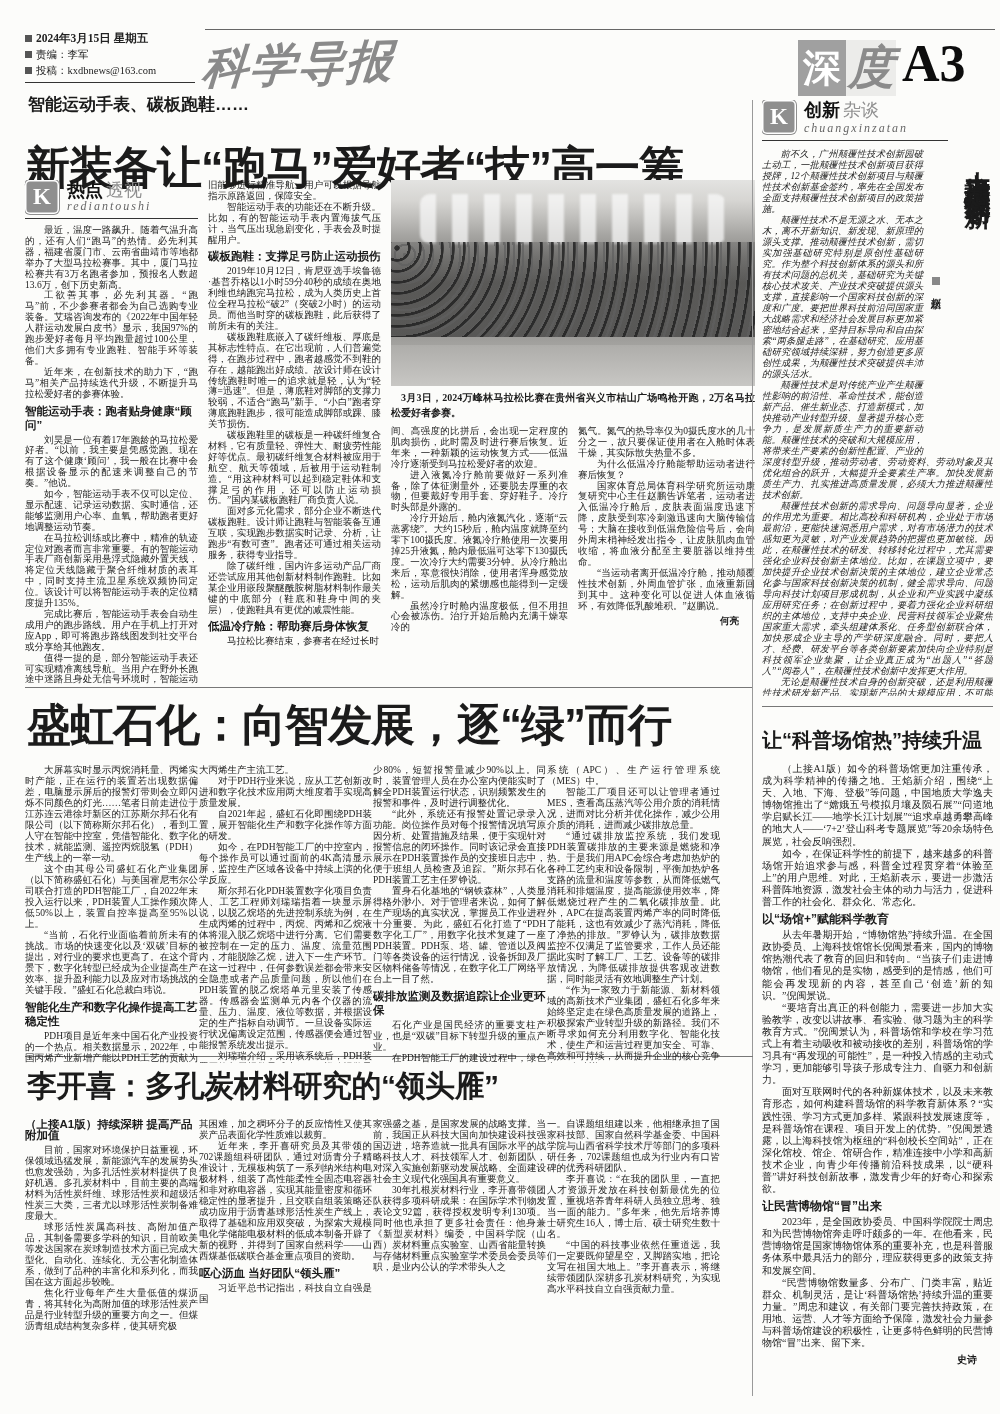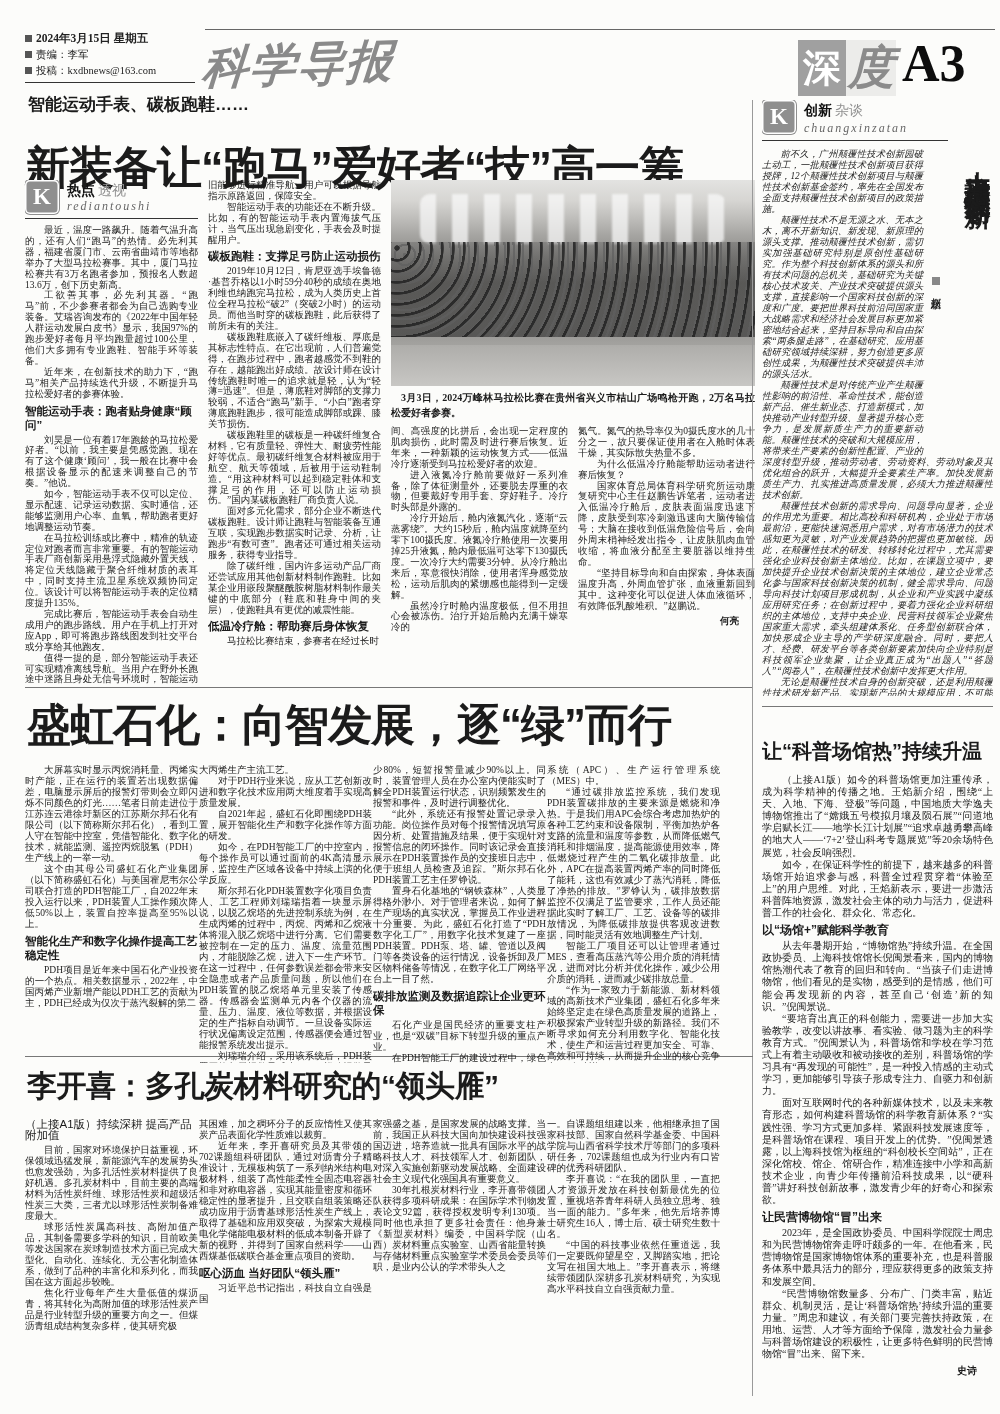--- a/index.html
+++ b/index.html
@@ -39,7 +39,7 @@
         display:flex;align-items:center;justify-content:center;font-size:23px;font-weight:700;
         box-shadow:inset 0 0 0 1.5px #fff,0 0 0 1px #8f8f8f;}
   .kright{margin-left:8px;}
-  .ktitle{font-size:14px;line-height:21px;font-family:"Liberation Sans","DejaVu Sans",sans-serif;}
+  .ktitle{font-size:18px;line-height:21px;font-family:"Liberation Sans","DejaVu Sans",sans-serif;}
   .ktitle .kb{font-weight:900;color:#111;}
   .ktitle .kl{font-weight:400;color:#909090;margin-left:3px;}
   .kpinyin{font-size:12px;font-style:italic;color:#666;letter-spacing:2px;text-align:center;}

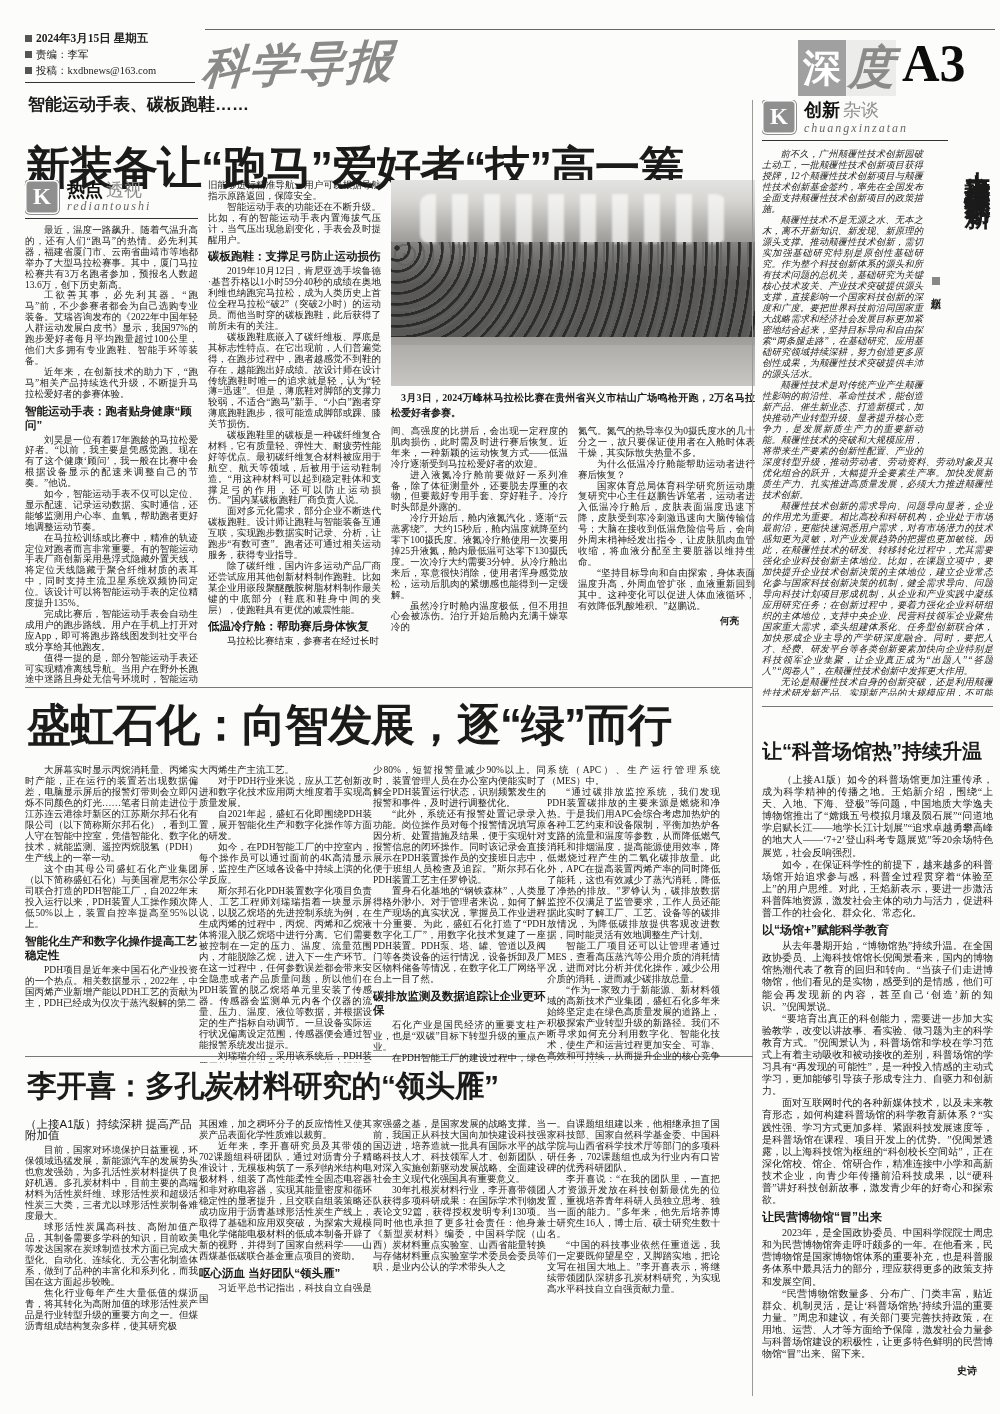--- a/index.html
+++ b/index.html
@@ -171,7 +171,7 @@
               <p class="para nc">氮气。氮气的热导率仅为0摄氏度水的几十分之一，故只要保证使用者在入舱时体表干燥，其实际散失热量不多。</p>
               <p class="para">为什么低温冷疗舱能帮助运动者进行赛后恢复？</p>
               <p class="para">国家体育总局体育科学研究所运动康复研究中心主任赵鹏告诉笔者，运动者进入低温冷疗舱后，皮肤表面温度迅速下降，皮肤受到寒冷刺激迅速向大脑传输信号；大脑在接收到低温危险信号后，会向外周末梢神经发出指令，让皮肤肌肉血管收缩，将血液分配至主要脏器以维持生命。</p>
-              <p class="para">“坚持目标导向和自由探索，身体表面温度升高，外周血管扩张，血液重新回到其中。这种变化可以促进人体血液循环，有效降低乳酸堆积。”赵鹏说。</p>
+              <p class="para">“当运动者离开低温冷疗舱，推动颠覆性技术创新，外周血管扩张，血液重新回到其中。这种变化可以促进人体血液循环，有效降低乳酸堆积。”赵鹏说。</p>
               <div class="byline">何亮</div>
             </div>
           </div>

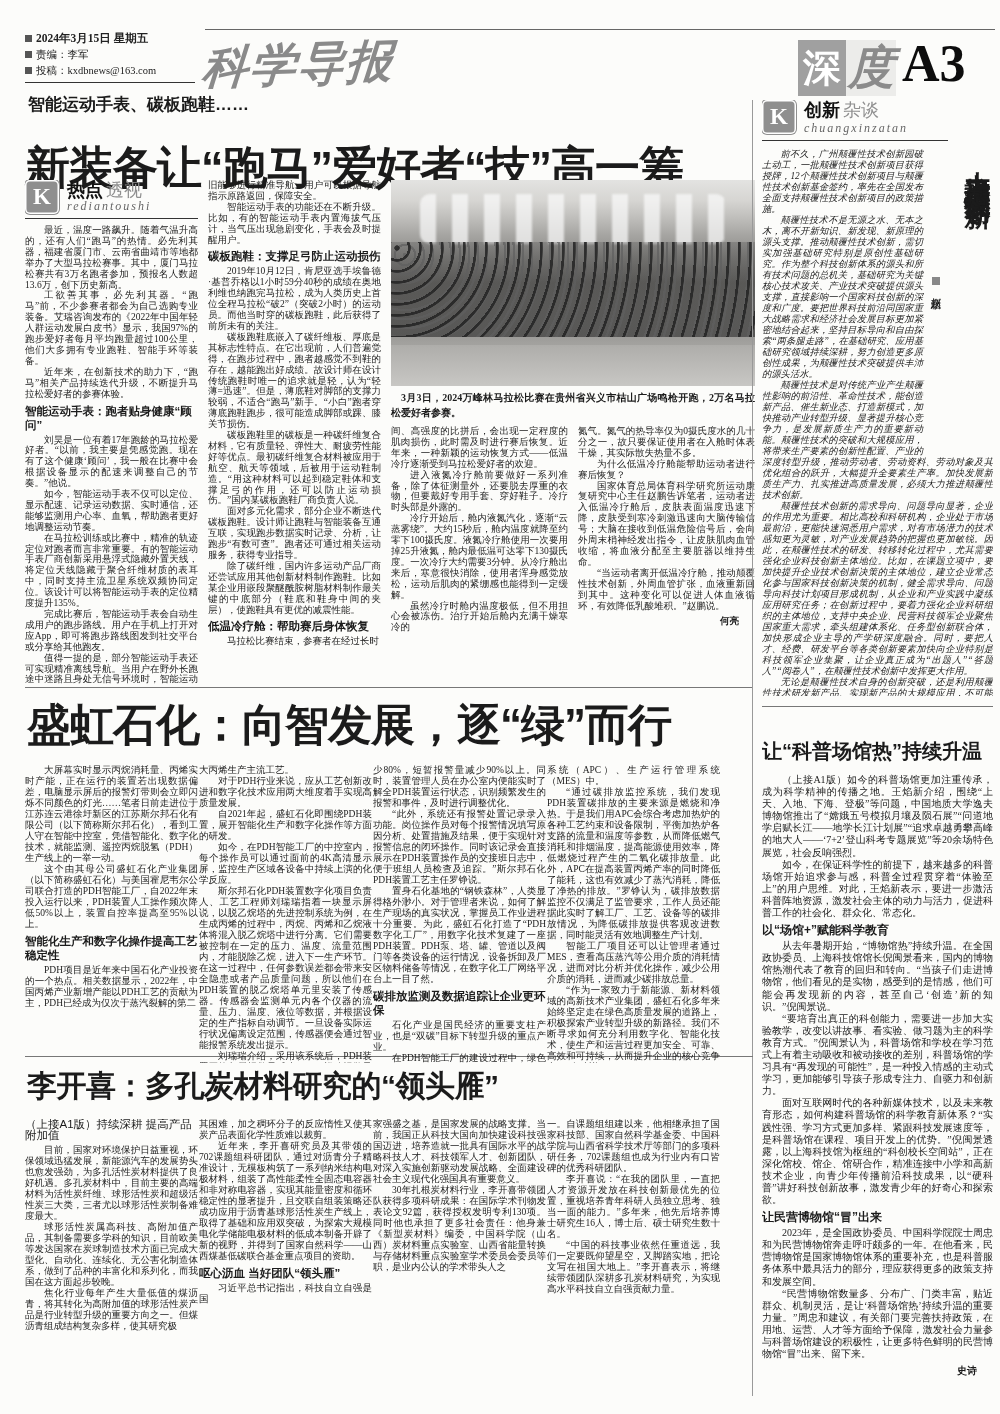--- a/index.html
+++ b/index.html
@@ -80,7 +80,7 @@
   .kepu{position:absolute;left:762px;top:706px;width:231px;height:700px;border-top:1px solid #777;
         padding-top:14px;overflow:hidden;}
   .kepu-headline{font-size:20px;font-weight:900;font-family:"Liberation Sans","DejaVu Sans",sans-serif;
-        margin:17px 0 9px;}
+        margin:6px 0 9px;}
   .kepu-body{font-size:10px;line-height:12.1px;}
   .kepu-body .colhead{font-size:12px;}
   

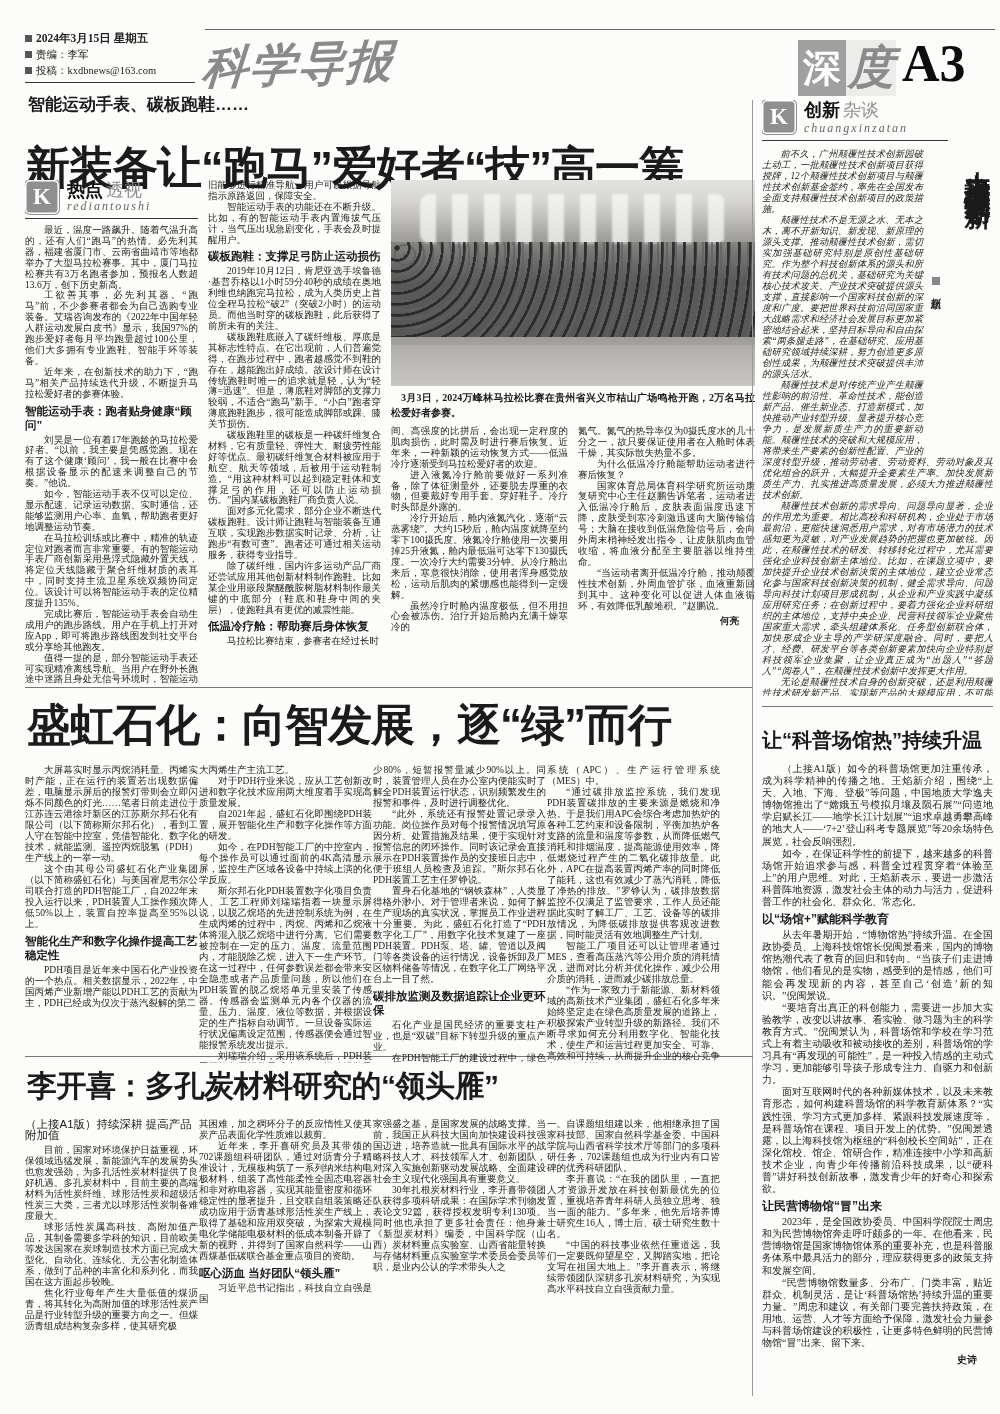--- a/index.html
+++ b/index.html
@@ -242,8 +242,8 @@
       <div class="col">
           <div>
             <p class="para nc">系统（APC）、生产运行管理系统（MES）中。</p>
+            <p class="para">智能工厂项目还可以让管理者通过MES，查看高压蒸汽等公用介质的消耗情况，进而对比分析并优化操作，减少公用介质的消耗，进而减少碳排放总量。</p>
             <p class="para">“通过碳排放监控系统，我们发现PDH装置碳排放的主要来源是燃烧和净热。于是我们用APC会综合考虑加热炉的各种工艺约束和设备限制，平衡加热炉各支路的流量和温度等参数，从而降低燃气消耗和排烟温度，提高能源使用效率，降低燃烧过程产生的二氧化碳排放量。此外，APC在提高装置丙烯产率的同时降低了能耗，这也有效减少了蒸汽消耗，降低了净热的排放。”罗铮认为，碳排放数据监控不仅满足了监管要求，工作人员还能据此实时了解工厂、工艺、设备等的碳排放情况，为降低碳排放提供客观改进数据，同时能灵活有效地调整生产计划。</p>
-            <p class="para">智能工厂项目还可以让管理者通过MES，查看高压蒸汽等公用介质的消耗情况，进而对比分析并优化操作，减少公用介质的消耗，进而减少碳排放总量。</p>
             <p class="para">“作为一家致力于新能源、新材料领域的高新技术产业集团，盛虹石化多年来始终坚定走在绿色高质量发展的道路上，积极探索产业转型升级的新路径。我们不断寻求如何充分利用数字化、智能化技术，使生产和运营过程更加安全、可靠、高效和可持续，从而提升企业的核心竞争力。”白玮说。</p>
           </div>
         </div>

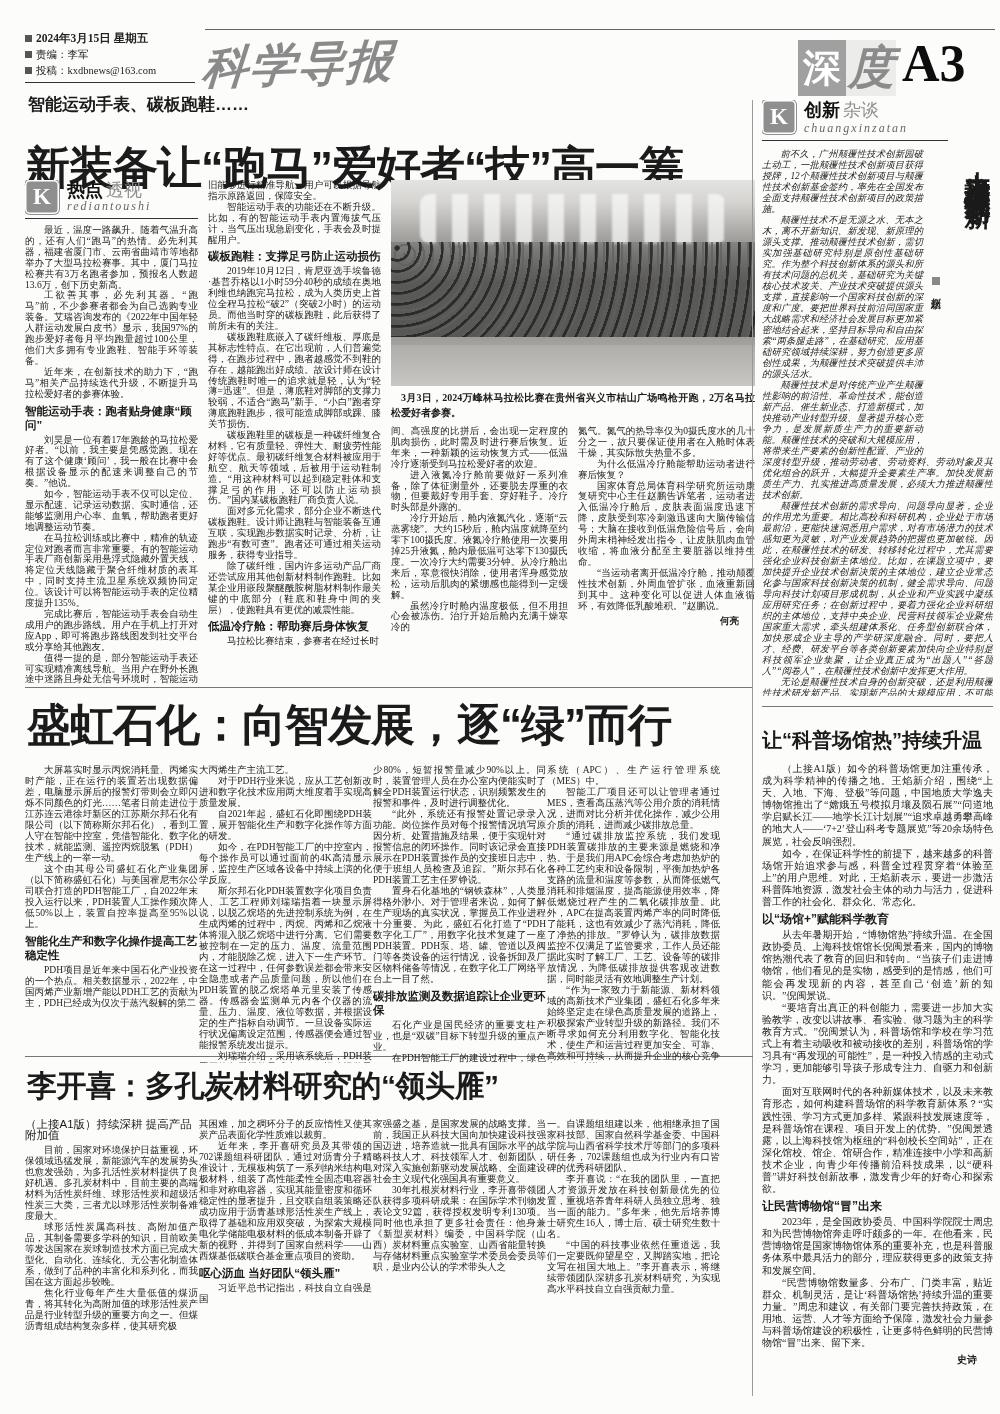--- a/index.html
+++ b/index.html
@@ -215,6 +215,7 @@
           <div>
             <p class="para">大屏幕实时显示丙烷消耗量、丙烯实时产能，正在运行的装置若出现数据偏差，电脑显示屏后的报警灯带则会立即闪烁不同颜色的灯光……笔者日前走进位于江苏连云港徐圩新区的江苏斯尔邦石化有限公司（以下简称斯尔邦石化），看到工人守在智能中控室，凭借智能化、数字化技术，就能监测、遥控丙烷脱氢（PDH）生产线上的一举一动。</p>
             <p class="para">这个由其母公司盛虹石化产业集团（以下简称盛虹石化）与美国霍尼韦尔公司联合打造的PDH智能工厂，自2022年末投入运行以来，PDH装置人工操作频次降低50%以上，装置自控率提高至95%以上。</p>
+            <p class="para">“当前，石化行业面临着前所未有的挑战。市场的快速变化以及‘双碳’目标的提出，对行业的要求也更高了。在这个背景下，数字化转型已经成为企业提高生产效率、提升盈利能力以及应对市场挑战的关键手段。”盛虹石化总裁白玮说。</p>
             <h4 class="colhead">智能化生产和数字化操作提高工艺稳定性</h4>
             <p class="para">PDH项目是近年来中国石化产业投资的一个热点。相关数据显示，2022年，中国丙烯产业新增产能以PDH工艺的贡献为主，PDH已经成为仅次于蒸汽裂解的第二</p>
           </div>

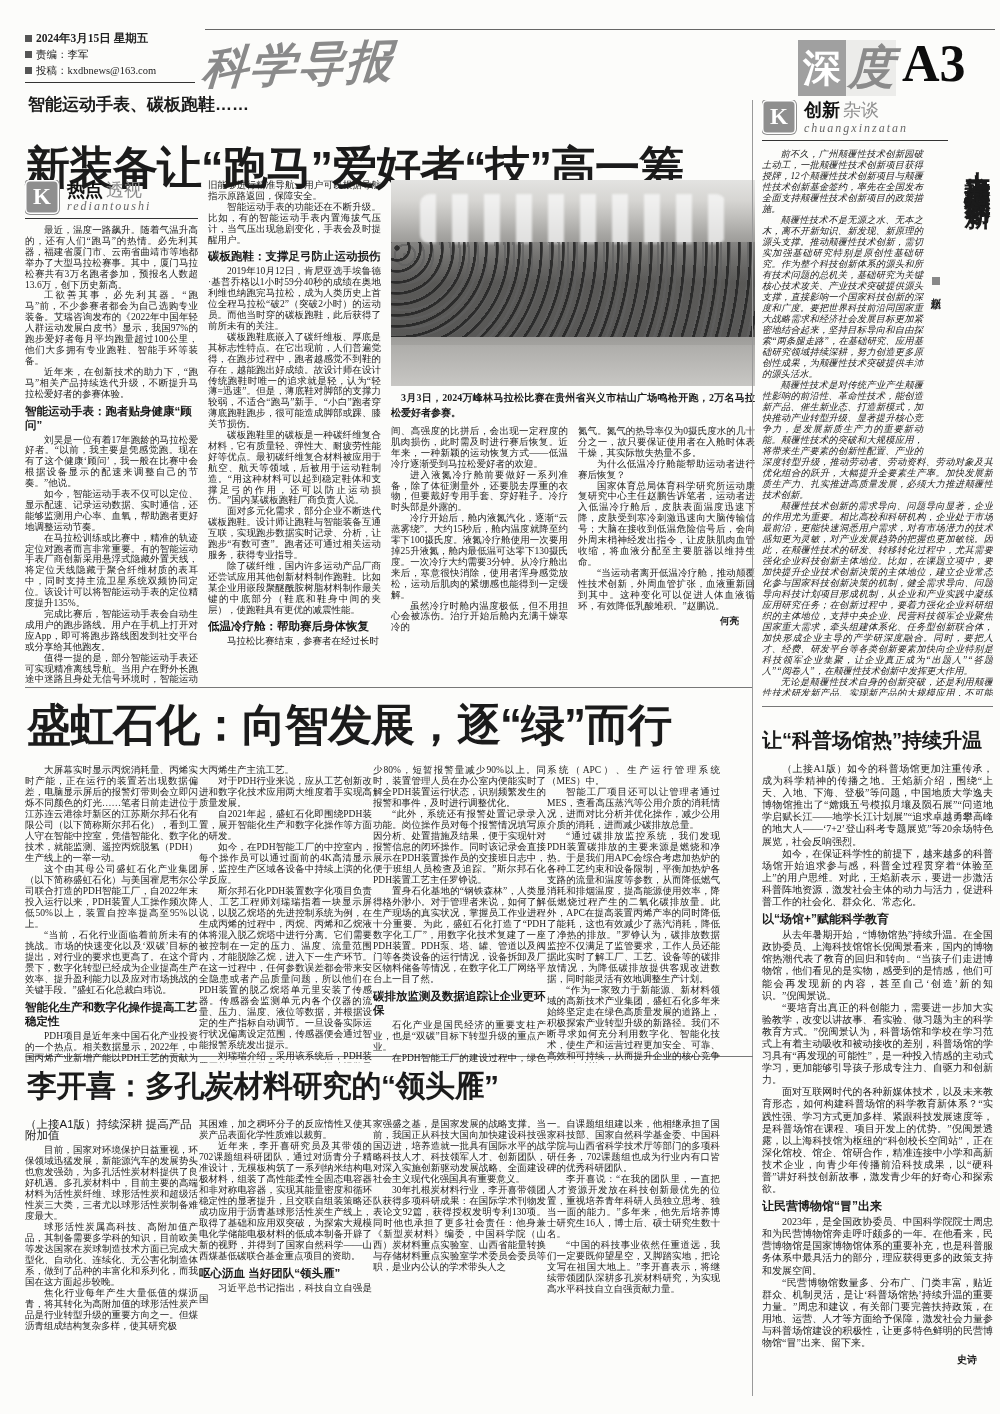--- a/index.html
+++ b/index.html
@@ -88,7 +88,7 @@
   .lk-headline{font-size:30px;font-weight:900;font-family:"Liberation Sans","DejaVu Sans",sans-serif;
         margin:0 0 12px 2px;letter-spacing:-.5px;}
   .likaixi .col{height:262px;}
-  .leadsub-head{font-family:"Liberation Sans","DejaVu Sans",sans-serif;font-weight:400;font-size:11.5px;
+  .leadsub-head{font-family:"Liberation Sans","DejaVu Sans",sans-serif;font-weight:700;font-size:11.5px;
         margin:0 0 4px;}
 </style>
 </head>

